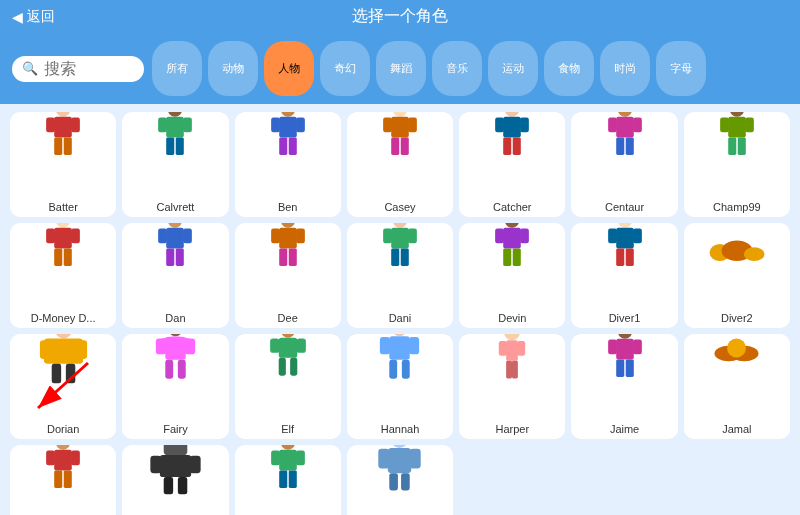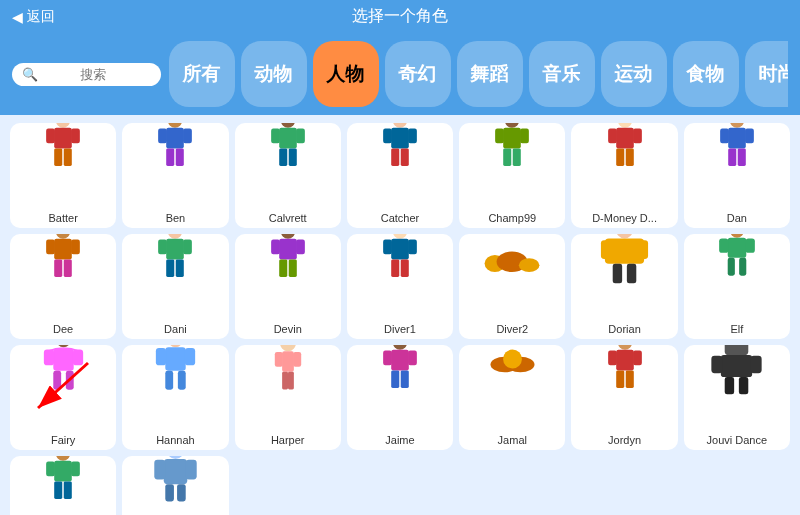--- a/index.html
+++ b/index.html
@@ -53,11 +53,10 @@
     .search-box input {
       border: none;
       outline: none;
-      font-size: 13px;
+      font-size: 16px;
       color: #4d7c0f;
       background: transparent;
       width: 90px;
-      margin-left: 36px;
     }
     .category-btn {
       border: none;

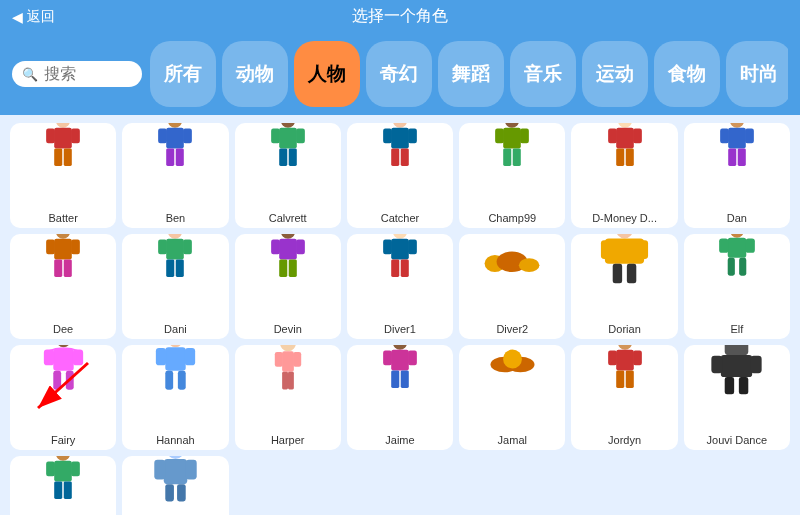--- a/index.html
+++ b/index.html
@@ -62,12 +62,11 @@
       border: none;
       border-radius: 20px;
       padding: 20px 14px;
-      font-size: 19px;
+      font-size: 11px;
       cursor: pointer;
       color: white;
       background: rgba(255,255,255,0.25);
       white-space: nowrap;
-      font-weight: bold;
     }
     .category-btn.active {
       background: #ff8c42;

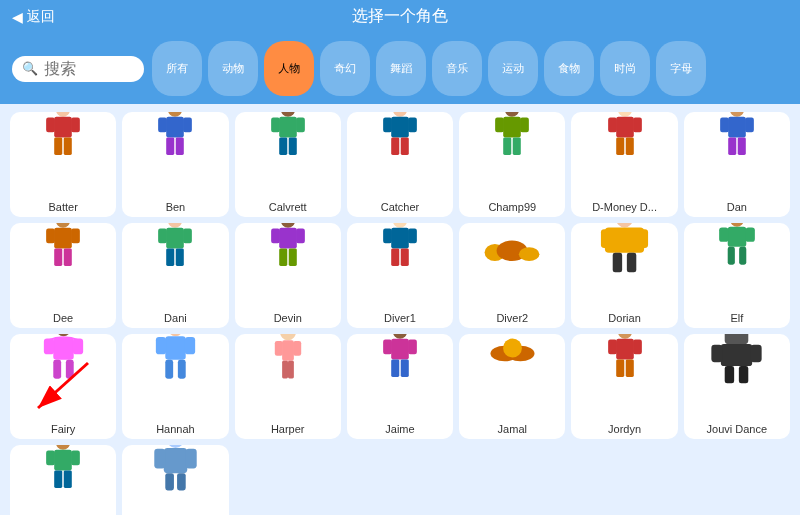--- a/index.html
+++ b/index.html
@@ -171,6 +171,19 @@
     <div class="sprite-card">
       <div class="sprite-img">
         <svg viewBox="0 0 60 90" width="44" height="72">
+      <ellipse cx="30" cy="12" rx="10" ry="11" fill="#8B5E3C"></ellipse>
+      <rect x="18" y="23" width="24" height="28" fill="#33aa66" rx="3"></rect>
+      <rect x="7" y="24" width="12" height="20" fill="#33aa66" rx="3"></rect>
+      <rect x="41" y="24" width="12" height="20" fill="#33aa66" rx="3"></rect>
+      <rect x="18" y="51" width="11" height="24" fill="#006699" rx="2"></rect>
+      <rect x="31" y="51" width="11" height="24" fill="#006699" rx="2"></rect>
+    </svg>
+      </div>
+      <div class="sprite-label">Calvrett</div>
+    </div>
+    <div class="sprite-card">
+      <div class="sprite-img">
+        <svg viewBox="0 0 60 90" width="44" height="72">
       <ellipse cx="30" cy="12" rx="10" ry="11" fill="#c68642"></ellipse>
       <rect x="18" y="23" width="24" height="28" fill="#3366cc" rx="3"></rect>
       <rect x="7" y="24" width="12" height="20" fill="#3366cc" rx="3"></rect>
@@ -180,19 +193,6 @@
     </svg>
       </div>
       <div class="sprite-label">Ben</div>
-    </div>
-    <div class="sprite-card">
-      <div class="sprite-img">
-        <svg viewBox="0 0 60 90" width="44" height="72">
-      <ellipse cx="30" cy="12" rx="10" ry="11" fill="#8B5E3C"></ellipse>
-      <rect x="18" y="23" width="24" height="28" fill="#33aa66" rx="3"></rect>
-      <rect x="7" y="24" width="12" height="20" fill="#33aa66" rx="3"></rect>
-      <rect x="41" y="24" width="12" height="20" fill="#33aa66" rx="3"></rect>
-      <rect x="18" y="51" width="11" height="24" fill="#006699" rx="2"></rect>
-      <rect x="31" y="51" width="11" height="24" fill="#006699" rx="2"></rect>
-    </svg>
-      </div>
-      <div class="sprite-label">Calvrett</div>
     </div>
     <div class="sprite-card">
       <div class="sprite-img">

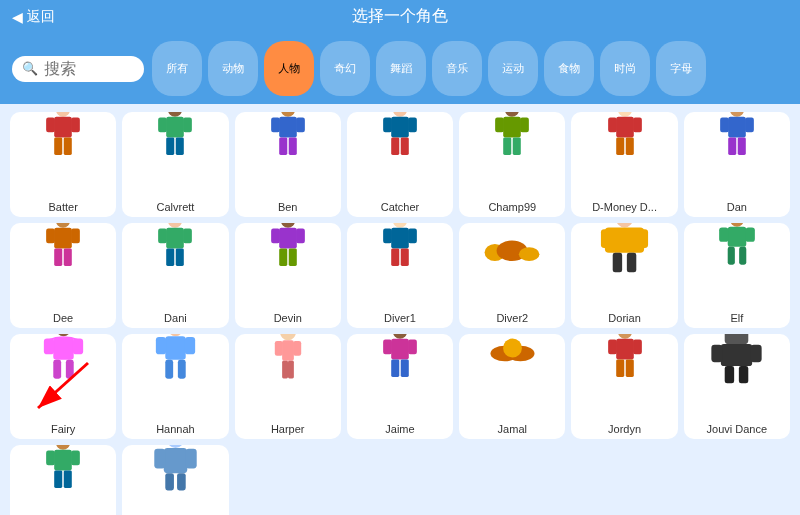--- a/index.html
+++ b/index.html
@@ -197,6 +197,19 @@
     <div class="sprite-card">
       <div class="sprite-img">
         <svg viewBox="0 0 60 90" width="44" height="72">
+      <ellipse cx="30" cy="12" rx="10" ry="11" fill="#FDDBB4"></ellipse>
+      <rect x="18" y="23" width="24" height="28" fill="#cc6600" rx="3"></rect>
+      <rect x="7" y="24" width="12" height="20" fill="#cc6600" rx="3"></rect>
+      <rect x="41" y="24" width="12" height="20" fill="#cc6600" rx="3"></rect>
+      <rect x="18" y="51" width="11" height="24" fill="#cc3399" rx="2"></rect>
+      <rect x="31" y="51" width="11" height="24" fill="#cc3399" rx="2"></rect>
+    </svg>
+      </div>
+      <div class="sprite-label">Casey</div>
+    </div>
+    <div class="sprite-card">
+      <div class="sprite-img">
+        <svg viewBox="0 0 60 90" width="44" height="72">
       <ellipse cx="30" cy="12" rx="10" ry="11" fill="#f5c5a3"></ellipse>
       <rect x="18" y="23" width="24" height="28" fill="#006699" rx="3"></rect>
       <rect x="7" y="24" width="12" height="20" fill="#006699" rx="3"></rect>

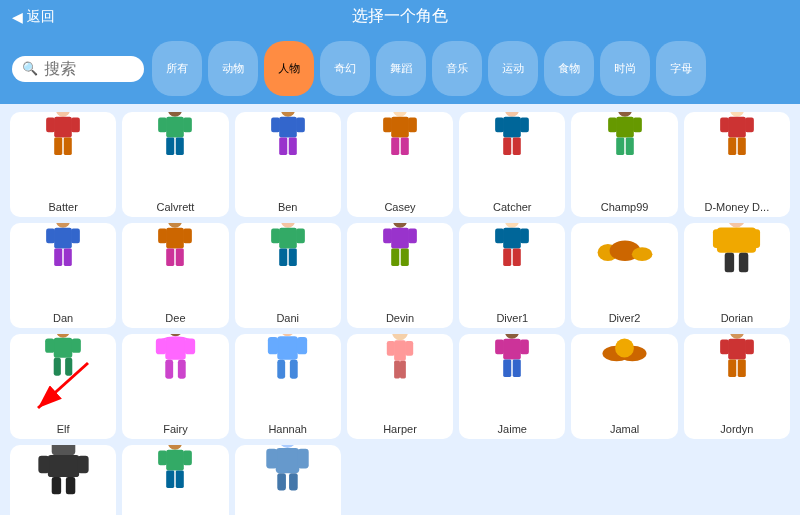--- a/index.html
+++ b/index.html
@@ -223,6 +223,19 @@
     <div class="sprite-card">
       <div class="sprite-img">
         <svg viewBox="0 0 60 90" width="44" height="72">
+      <ellipse cx="30" cy="12" rx="10" ry="11" fill="#c68642"></ellipse>
+      <rect x="18" y="23" width="24" height="28" fill="#cc3399" rx="3"></rect>
+      <rect x="7" y="24" width="12" height="20" fill="#cc3399" rx="3"></rect>
+      <rect x="41" y="24" width="12" height="20" fill="#cc3399" rx="3"></rect>
+      <rect x="18" y="51" width="11" height="24" fill="#3366cc" rx="2"></rect>
+      <rect x="31" y="51" width="11" height="24" fill="#3366cc" rx="2"></rect>
+    </svg>
+      </div>
+      <div class="sprite-label">Centaur</div>
+    </div>
+    <div class="sprite-card">
+      <div class="sprite-img">
+        <svg viewBox="0 0 60 90" width="44" height="72">
       <ellipse cx="30" cy="12" rx="10" ry="11" fill="#8B5E3C"></ellipse>
       <rect x="18" y="23" width="24" height="28" fill="#669900" rx="3"></rect>
       <rect x="7" y="24" width="12" height="20" fill="#669900" rx="3"></rect>

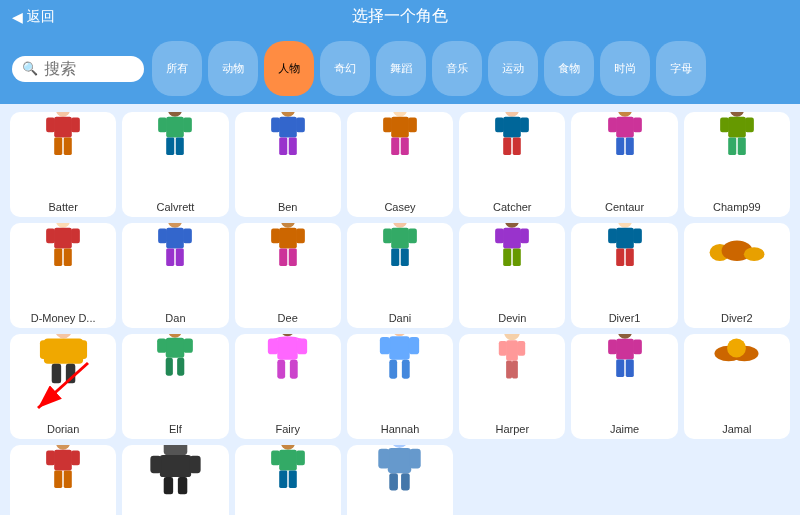--- a/index.html
+++ b/index.html
@@ -349,6 +349,20 @@
     </div>
     <div class="sprite-card">
       <div class="sprite-img">
+        <svg viewBox="0 0 70 90" width="55" height="75">
+          <ellipse cx="35" cy="12" rx="10" ry="11" fill="#8B5E3C"></ellipse>
+          <path d="M15,28 Q35,20 55,28" fill="#ffaaff" stroke="#ff66ff" stroke-width="2"></path>
+          <rect x="22" y="25" width="26" height="28" fill="#ff66ff" rx="4"></rect>
+          <rect x="10" y="26" width="13" height="20" fill="#ff66ff" rx="4"></rect>
+          <rect x="47" y="26" width="13" height="20" fill="#ff66ff" rx="4"></rect>
+          <rect x="22" y="53" width="10" height="24" fill="#cc44cc" rx="3"></rect>
+          <rect x="38" y="53" width="10" height="24" fill="#cc44cc" rx="3"></rect>
+        </svg>
+      </div>
+      <div class="sprite-label">Fairy</div>
+    </div>
+    <div class="sprite-card">
+      <div class="sprite-img">
         <svg viewBox="0 0 70 90" width="50" height="75">
           <ellipse cx="35" cy="12" rx="10" ry="11" fill="#c68642"></ellipse>
           <path d="M25,6 L35,0 L45,6" fill="none" stroke="#33aa66" stroke-width="3"></path>
@@ -364,20 +378,6 @@
     <div class="sprite-card">
       <div class="sprite-img">
         <svg viewBox="0 0 70 90" width="55" height="75">
-          <ellipse cx="35" cy="12" rx="10" ry="11" fill="#8B5E3C"></ellipse>
-          <path d="M15,28 Q35,20 55,28" fill="#ffaaff" stroke="#ff66ff" stroke-width="2"></path>
-          <rect x="22" y="25" width="26" height="28" fill="#ff66ff" rx="4"></rect>
-          <rect x="10" y="26" width="13" height="20" fill="#ff66ff" rx="4"></rect>
-          <rect x="47" y="26" width="13" height="20" fill="#ff66ff" rx="4"></rect>
-          <rect x="22" y="53" width="10" height="24" fill="#cc44cc" rx="3"></rect>
-          <rect x="38" y="53" width="10" height="24" fill="#cc44cc" rx="3"></rect>
-        </svg>
-      </div>
-      <div class="sprite-label">Fairy</div>
-    </div>
-    <div class="sprite-card">
-      <div class="sprite-img">
-        <svg viewBox="0 0 70 90" width="55" height="75">
           <ellipse cx="35" cy="12" rx="10" ry="11" fill="#f5c5a3"></ellipse>
           <rect x="22" y="23" width="26" height="30" fill="#66aaff" rx="4"></rect>
           <rect x="10" y="24" width="13" height="22" fill="#66aaff" rx="4"></rect>

